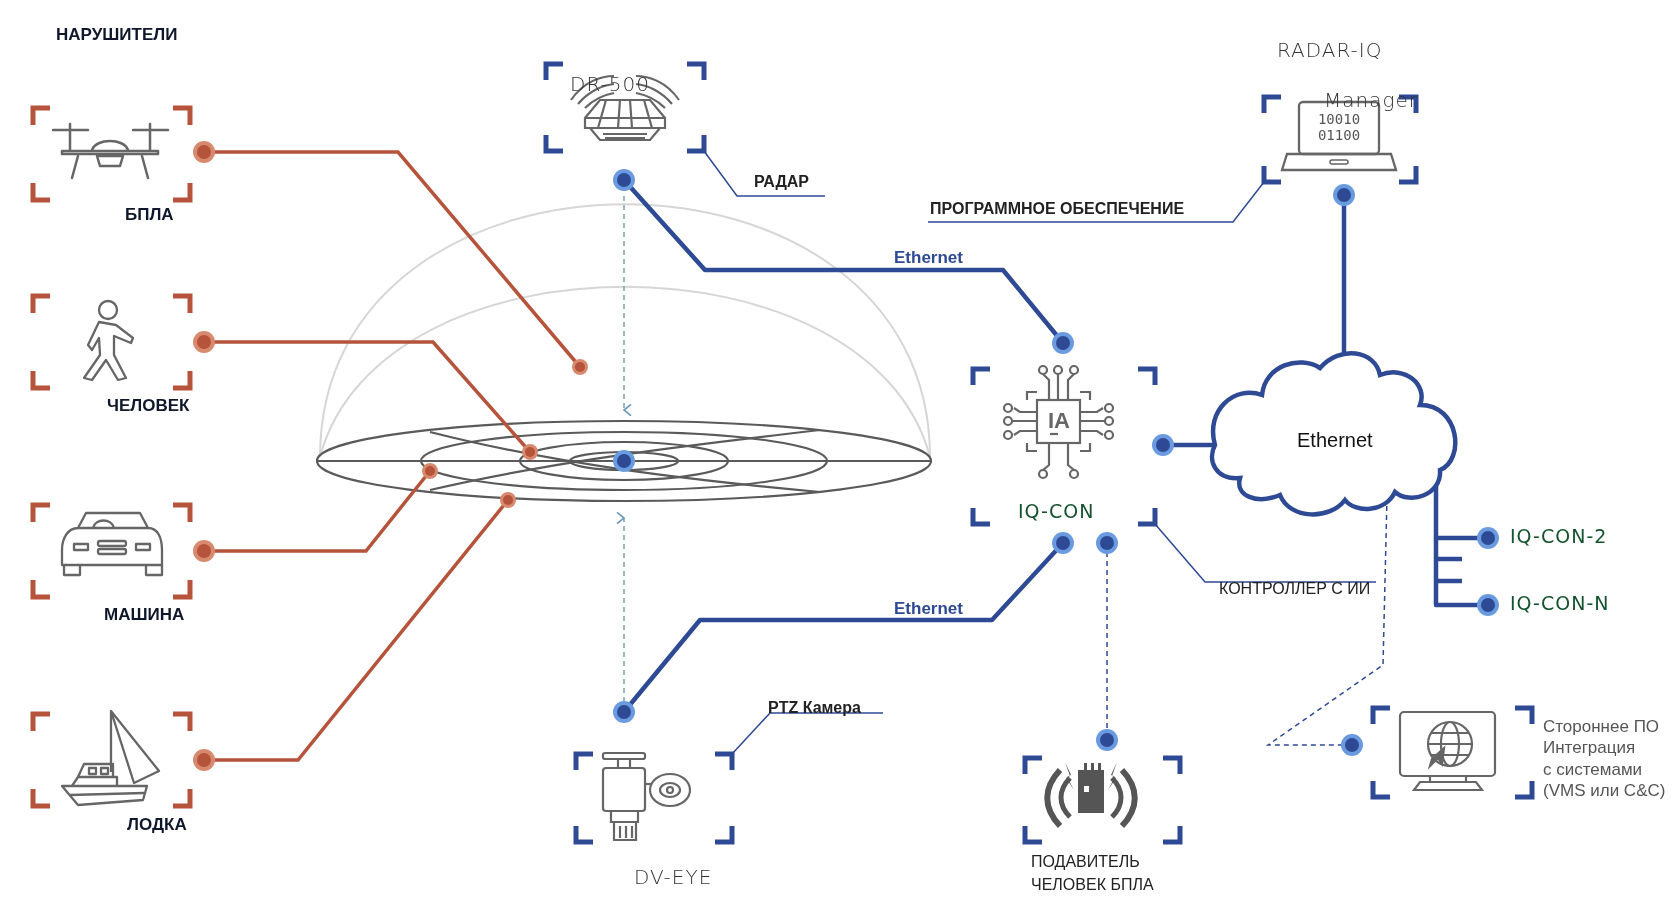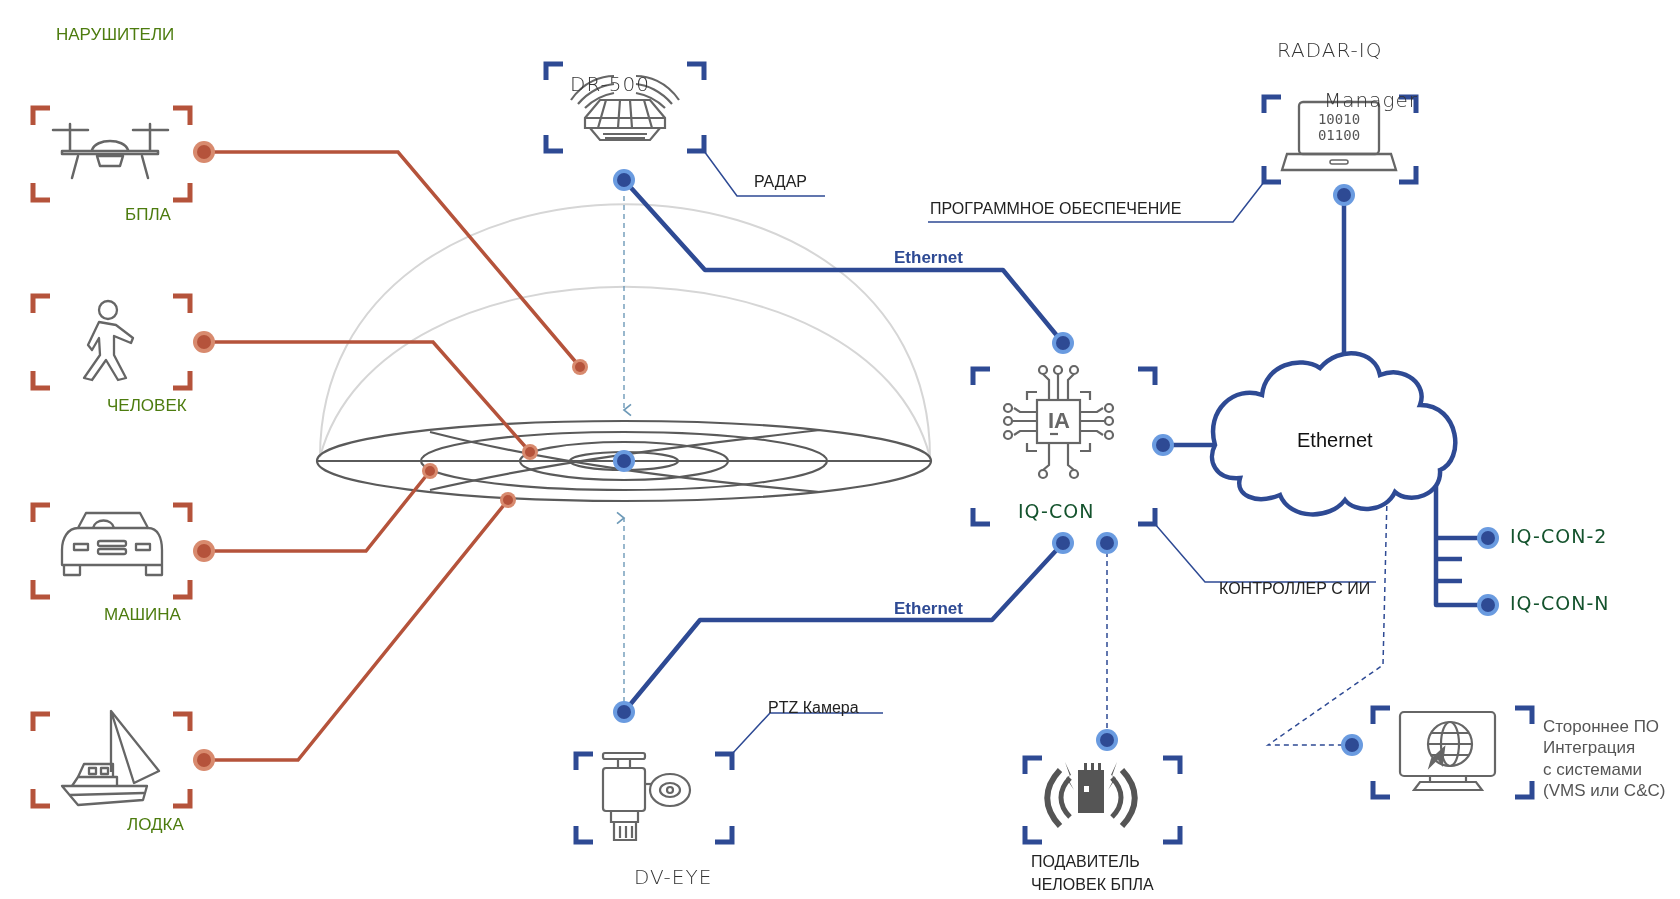--- a/index.html
+++ b/index.html
@@ -6,7 +6,7 @@
   body { width:1680px; height:899px; position:relative; overflow:hidden; font-family:"DejaVu Sans", sans-serif; }
   svg#diagram { position:absolute; left:0; top:0; width:1680px; height:899px; }
   .lbl { position:absolute; white-space:nowrap; line-height:1; }
-  .threat-lbl { color:#4d7c0f; font-family:"Liberation Sans", sans-serif; font-size:17px; }
+  .threat-lbl { color:#0f172a; font-family:"Liberation Sans", sans-serif; font-size:17px;font-weight:bold; }
   .title-lbl { color:#333; font-family:"DejaVu Sans", sans-serif; font-size:20px; letter-spacing:1px; font-weight:300; }
   .callout { color:#222; font-family:"Liberation Sans", sans-serif; font-size:16px; font-weight:normal; }
   .eth-lbl { color:#2e4a94; font-family:"Liberation Sans", sans-serif; font-size:17px; font-weight:bold; }

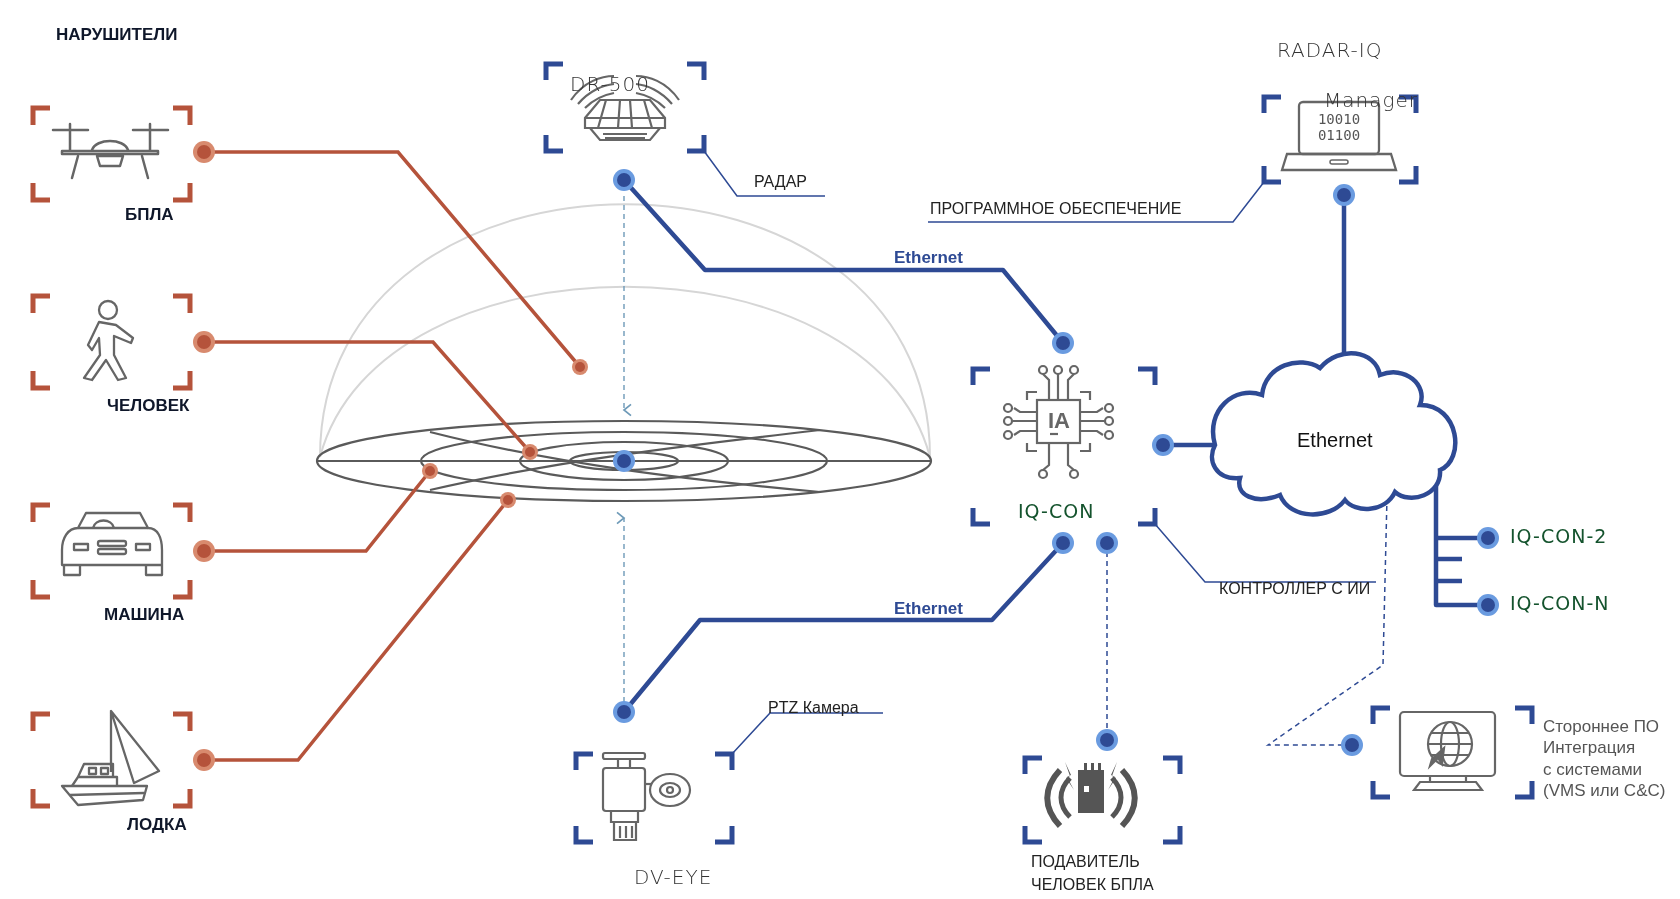--- a/index.html
+++ b/index.html
@@ -8,7 +8,7 @@
   .lbl { position:absolute; white-space:nowrap; line-height:1; }
   .threat-lbl { color:#0f172a; font-family:"Liberation Sans", sans-serif; font-size:17px;font-weight:bold; }
   .title-lbl { color:#333; font-family:"DejaVu Sans", sans-serif; font-size:20px; letter-spacing:1px; font-weight:300; }
-  .callout { color:#222; font-family:"Liberation Sans", sans-serif; font-size:16px; font-weight:normal; }
+  .callout { color:#222; font-family:"Liberation Sans", sans-serif; font-size:16px; font-weight:bold; }
   .eth-lbl { color:#2e4a94; font-family:"Liberation Sans", sans-serif; font-size:17px; font-weight:bold; }
   .node-lbl { color:#14532d; font-family:"DejaVu Sans", sans-serif; font-size:19px; letter-spacing:1px; }
   .thirdparty { color:#555; font-family:"Liberation Sans", sans-serif; font-size:17px; line-height:1.25; white-space:normal; width:150px; }

